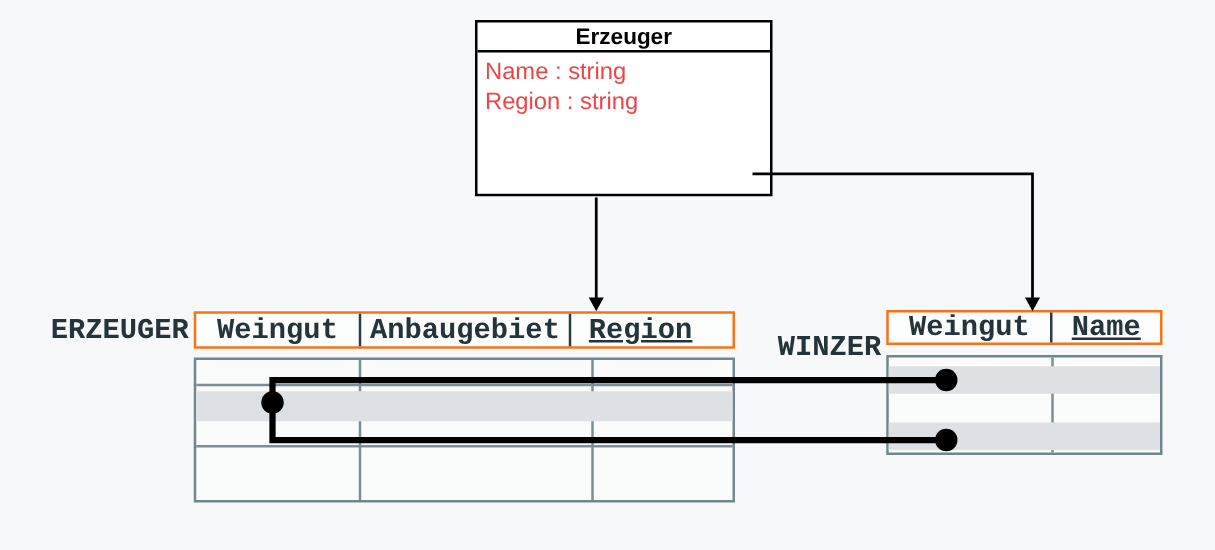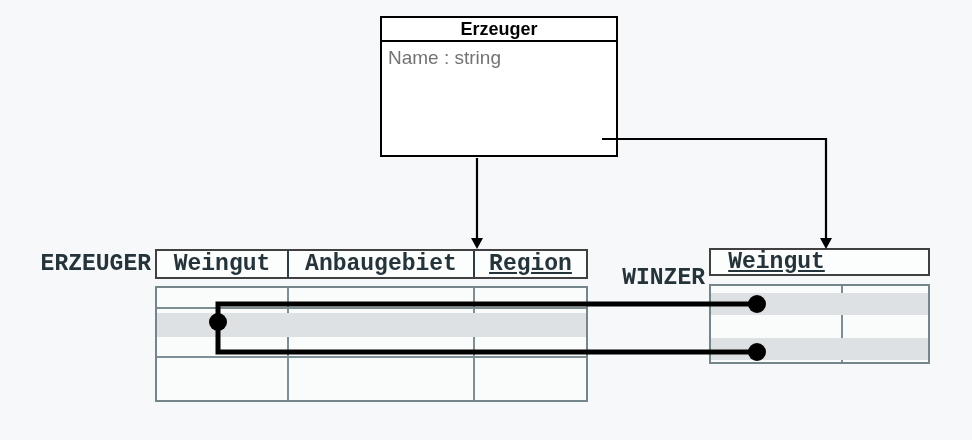--- a/index.html
+++ b/index.html
@@ -22,7 +22,7 @@
   }
   .class-attrs{padding:4px 6px 0 6px;}
   .class-attr{
-    font-size:19px;line-height:24px;color:#737373;white-space:nowrap;
+    font-size:19px;line-height:24px;color:#ef4444;white-space:nowrap;
   }
 
   

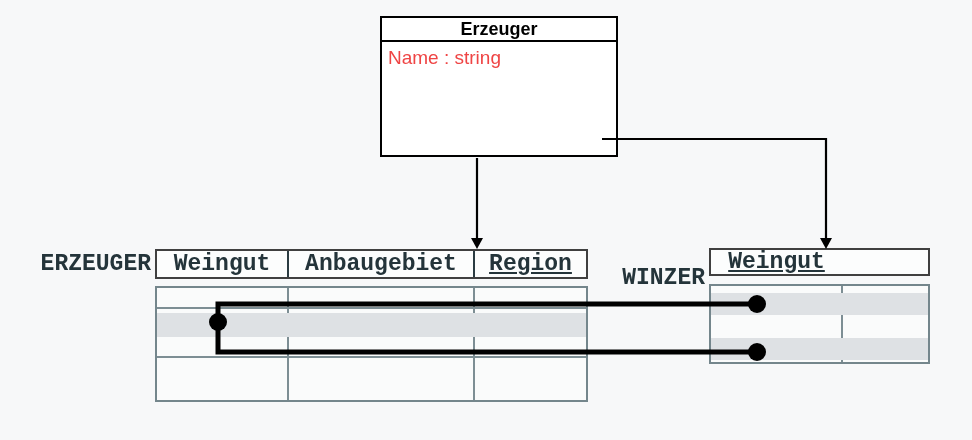--- a/index.html
+++ b/index.html
@@ -73,6 +73,7 @@
     <div class="class-title">Erzeuger</div>
     <div class="class-attrs">
       <div class="class-attr">Name : string</div>
+      <div class="class-attr">Region : string</div>
     </div>
   </div>
 

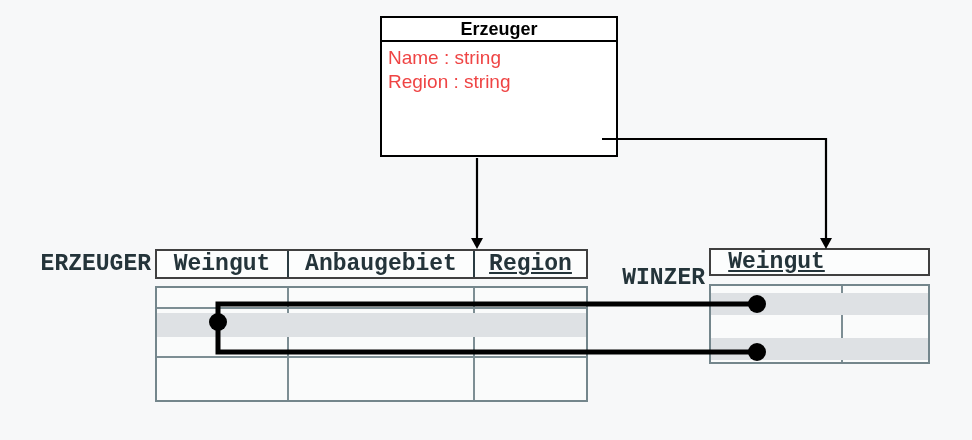--- a/index.html
+++ b/index.html
@@ -37,7 +37,7 @@
   
   .tbl-header{
     position:absolute;display:flex;
-    background:#fcfdfd;border:2px solid #404040;
+    background:#fcfdfd;border:2px solid #f97316;
   }
   #hdr-erzeuger{left:155px;top:249px;width:433px;height:30px;}
   #hdr-winzer{left:709px;top:248px;width:221px;height:28px;}

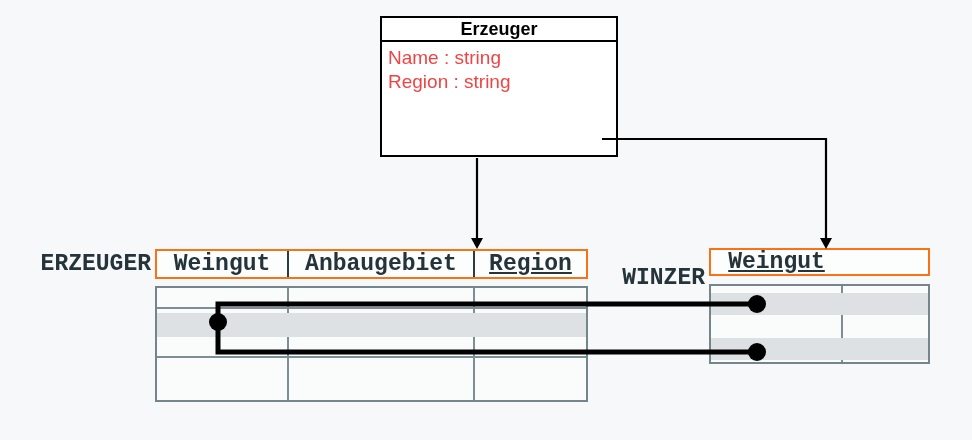--- a/index.html
+++ b/index.html
@@ -81,7 +81,7 @@
 
   <div class="tbl-header" id="hdr-erzeuger">
     <div class="hdr-cell" style="width:132px">Weingut</div>
-    <div class="hdr-cell" style="width:186px">Anbaugebiet</div>
+    <div class="hdr-cell" style="width:168px">Anbaugebiet</div>
     <div class="hdr-cell" style="width:111px">Region</div>
   </div>
 

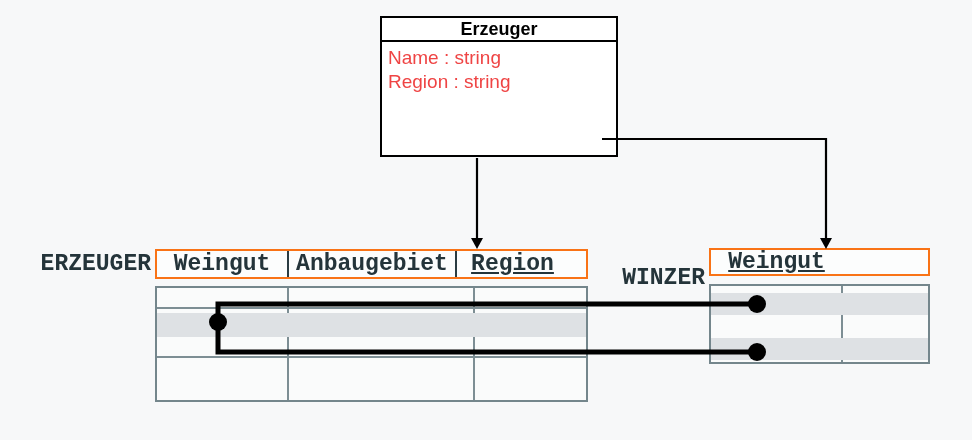--- a/index.html
+++ b/index.html
@@ -97,6 +97,7 @@
 
   <div class="tbl-header" id="hdr-winzer">
     <div class="hdr-cell" style="width:131px">Weingut</div>
+    <div class="hdr-cell" style="width:86px">Name</div>
   </div>
 
   <div class="tbl-body" id="body-winzer">

